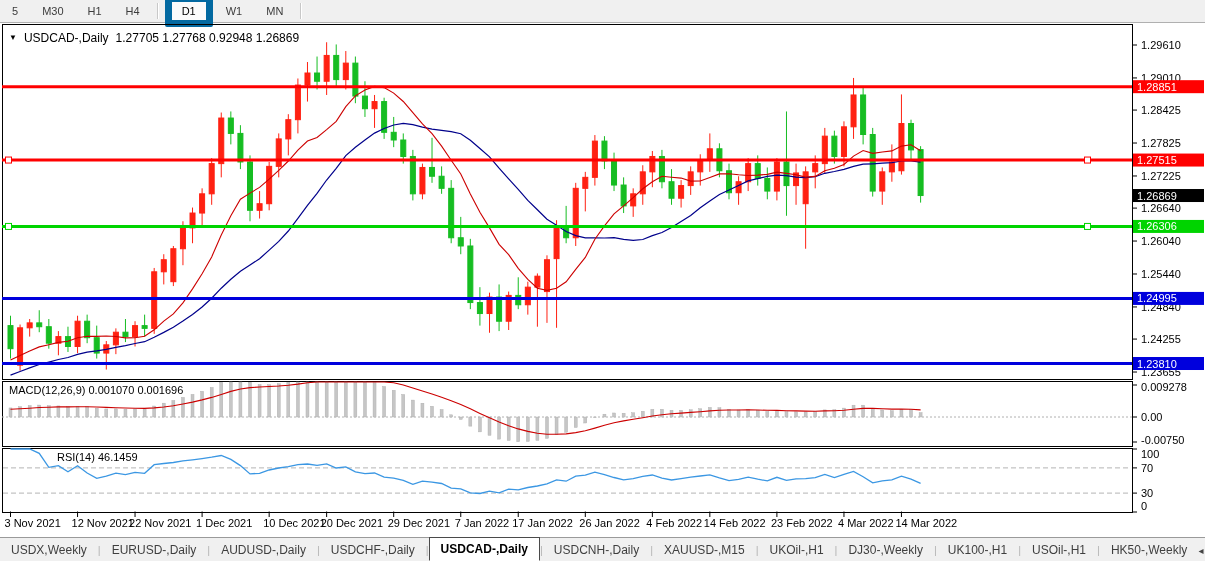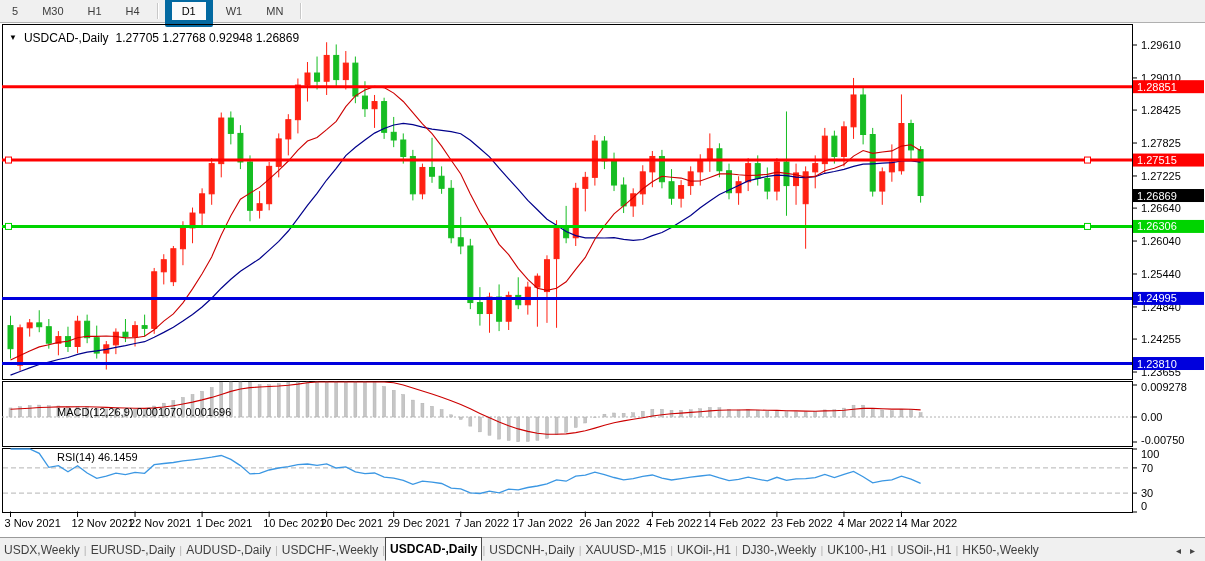--- a/index.html
+++ b/index.html
@@ -16,7 +16,7 @@
   .chart-title{position:absolute;left:9px;top:31px;font-size:12px;color:#000;display:flex;gap:7px;z-index:5;font-weight:500;}
   .chart-title .tri{font-size:8px;line-height:14px;color:#000;}
   .ind-label{position:absolute;left:9px;font-size:11px;color:#000;z-index:5;}
-  #macd-label{top:406px;margin-left:48px;}
+  #macd-label{top:384px;}
   #rsi-label{top:451px;padding-left:48px;}
 
   svg text{font-family:"Liberation Sans",sans-serif;font-size:11px;fill:#000;}

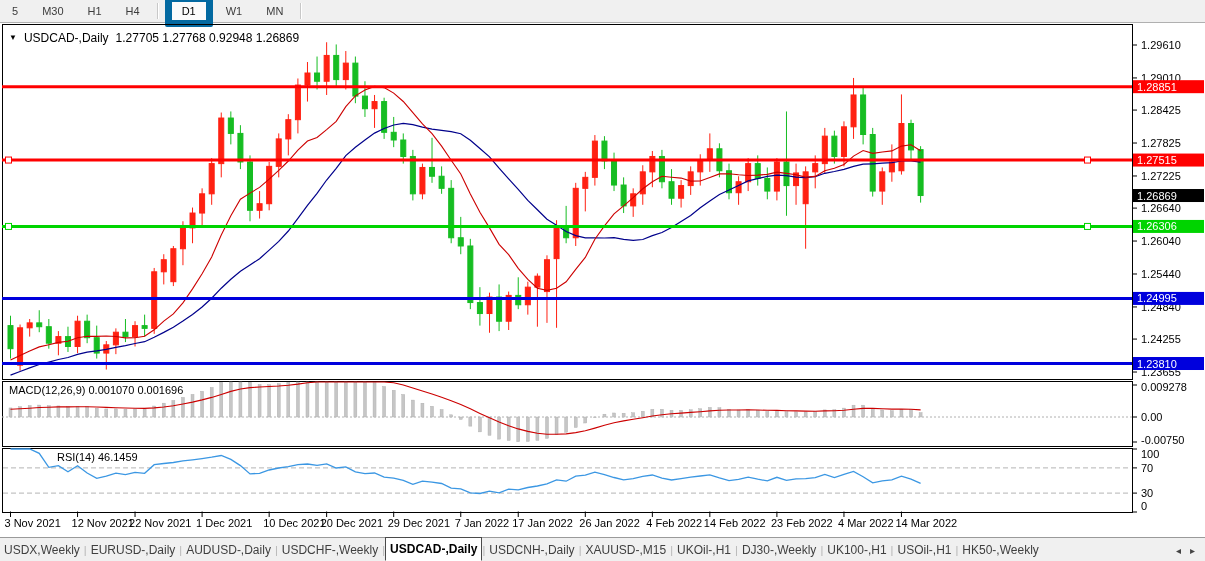--- a/index.html
+++ b/index.html
@@ -25,7 +25,7 @@
   
   .tabbar{position:absolute;left:0;top:537px;width:100%;height:24px;background:#f0f0f0;
     border-top:1px solid #9a9a9a;display:flex;align-items:center;font-size:12px;color:#3f3f3f;}
-  .tab{padding:3px 4px;white-space:nowrap;cursor:default;line-height:15px;}
+  .tab{padding:3px 11px;white-space:nowrap;cursor:default;line-height:15px;}
   .tab.active{background:#fff;border:1px solid #4a4a4a;border-bottom:1px solid #fff;
     font-weight:bold;color:#000;margin-top:-2px;padding-top:4px;}
   .tabsep{color:#b5b5b5;font-size:11px;}

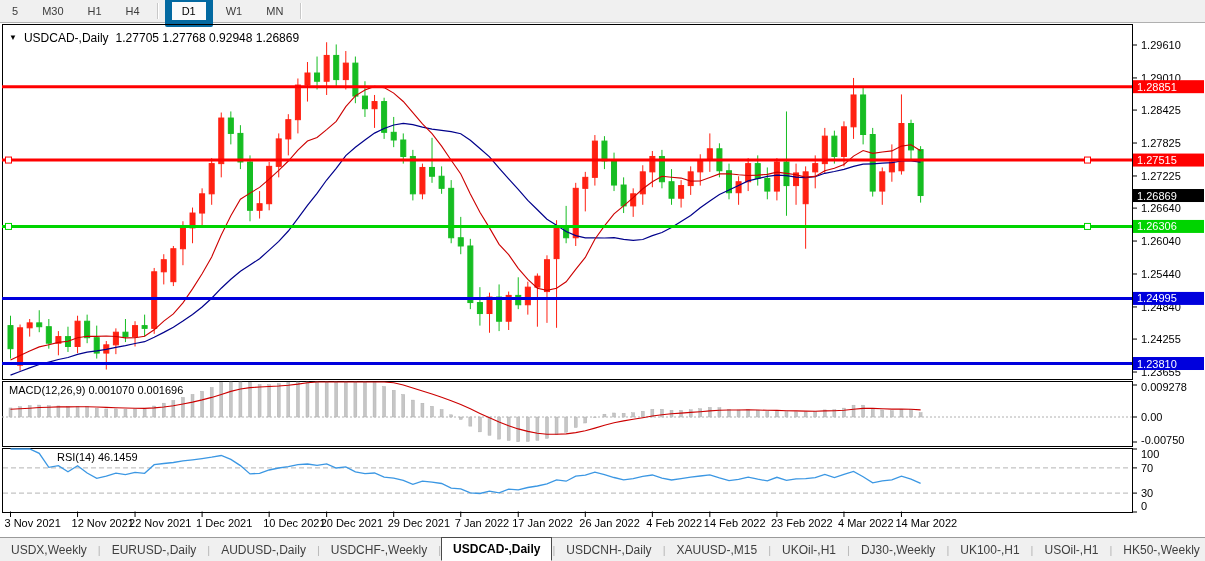--- a/index.html
+++ b/index.html
@@ -471,7 +471,7 @@
       <span class="tabsep">|</span>
       <span class="tab">AUDUSD-,Daily</span>
       <span class="tabsep">|</span>
-      <span class="tab">USDCHF-,Weekly</span>
+      <span class="tab">USDCHF-,Daily</span>
       <span class="tabsep">|</span>
       <span class="tab active">USDCAD-,Daily</span>
       <span class="tabsep">|</span>

